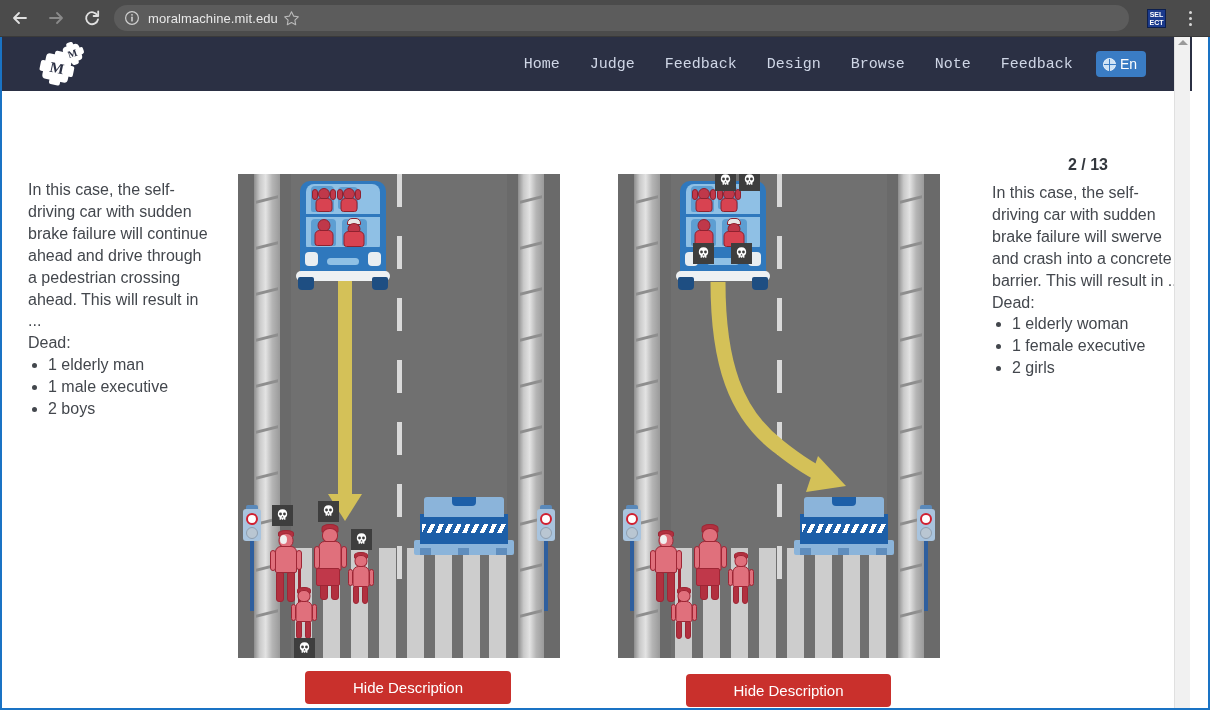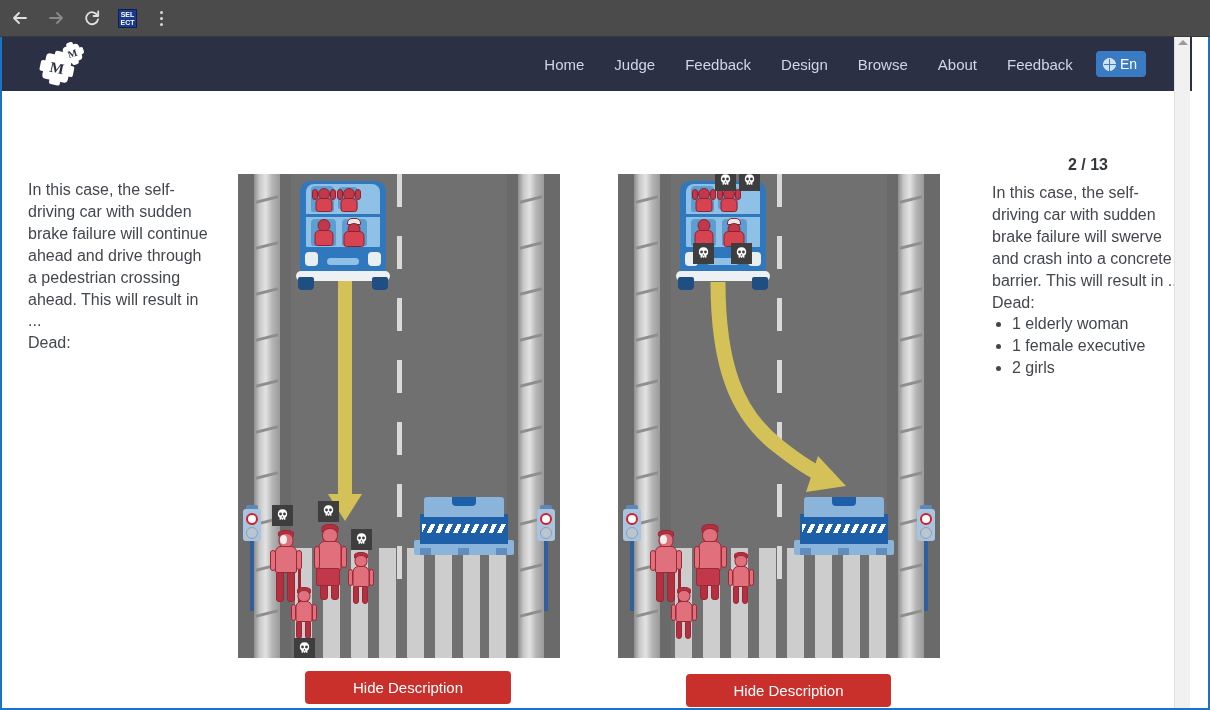--- a/index.html
+++ b/index.html
@@ -538,6 +538,23 @@
       </svg>
   </div>
 
+  <div class="omnibox">
+    <span class="omni-info">
+      <svg width="16" height="16" viewBox="0 0 16 16">
+          <circle cx="8" cy="8" r="6.4" stroke="#cfcfcf" stroke-width="1.2" fill="none"></circle>
+          <circle cx="8" cy="4.8" r="0.9" fill="#cfcfcf"></circle>
+          <rect x="7.2" y="6.6" width="1.6" height="5" rx="0.7" fill="#cfcfcf"></rect>
+        </svg>
+    </span>
+    <span class="omni-url">moralmachine.mit.edu</span>
+    <span class="omni-right">
+      <span class="star-btn">
+        <svg width="17" height="17" viewBox="0 0 17 17">
+            <path d="M8.5 1.8 L10.6 6.1 L15.3 6.8 L11.9 10.1 L12.7 14.8 L8.5 12.6 L4.3 14.8 L5.1 10.1 L1.7 6.8 L6.4 6.1 Z" stroke="#b9b9b9" stroke-width="1.1" fill="none" stroke-linejoin="round"></path>
+          </svg>
+      </span>
+    </span>
+  </div>
 
   <div class="ext-icon">
     <span class="ext-t1">SEL</span>

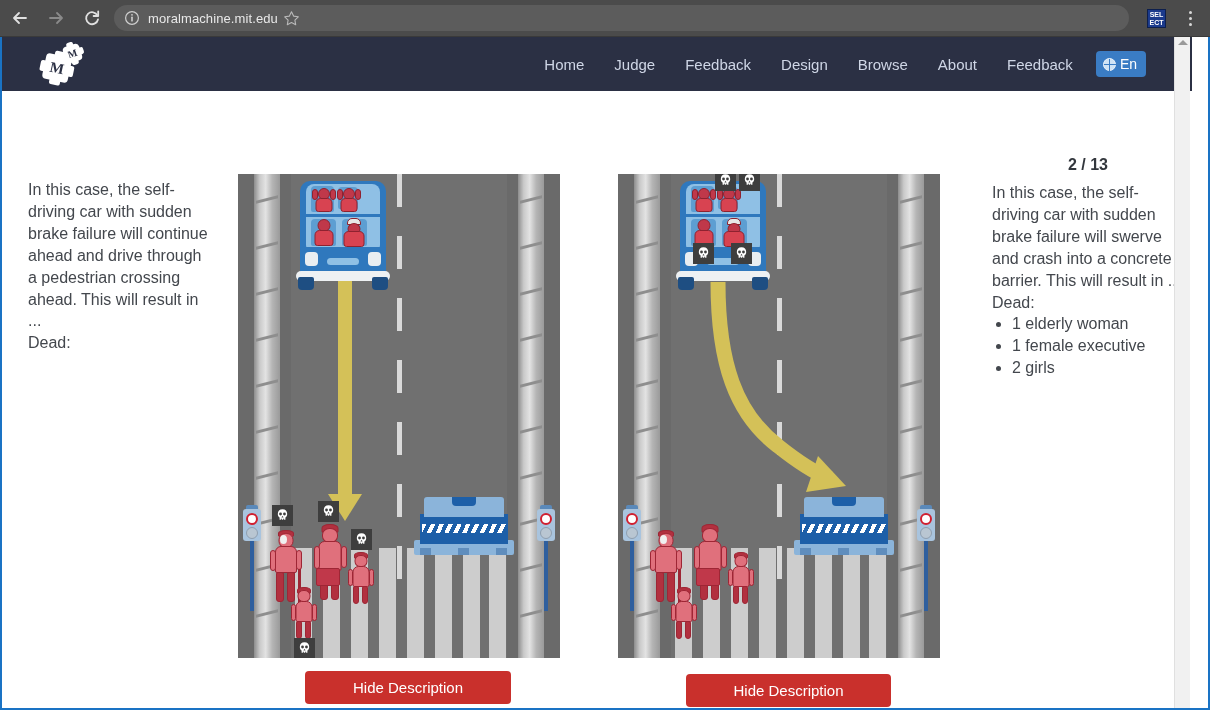--- a/index.html
+++ b/index.html
@@ -159,6 +159,7 @@
     padding: 6px 15px;
     text-decoration: none;
     white-space: nowrap;
+    font-family: Liberation Mono, monospace;
   }
   .lang-btn {
     background: #3a7cc4;

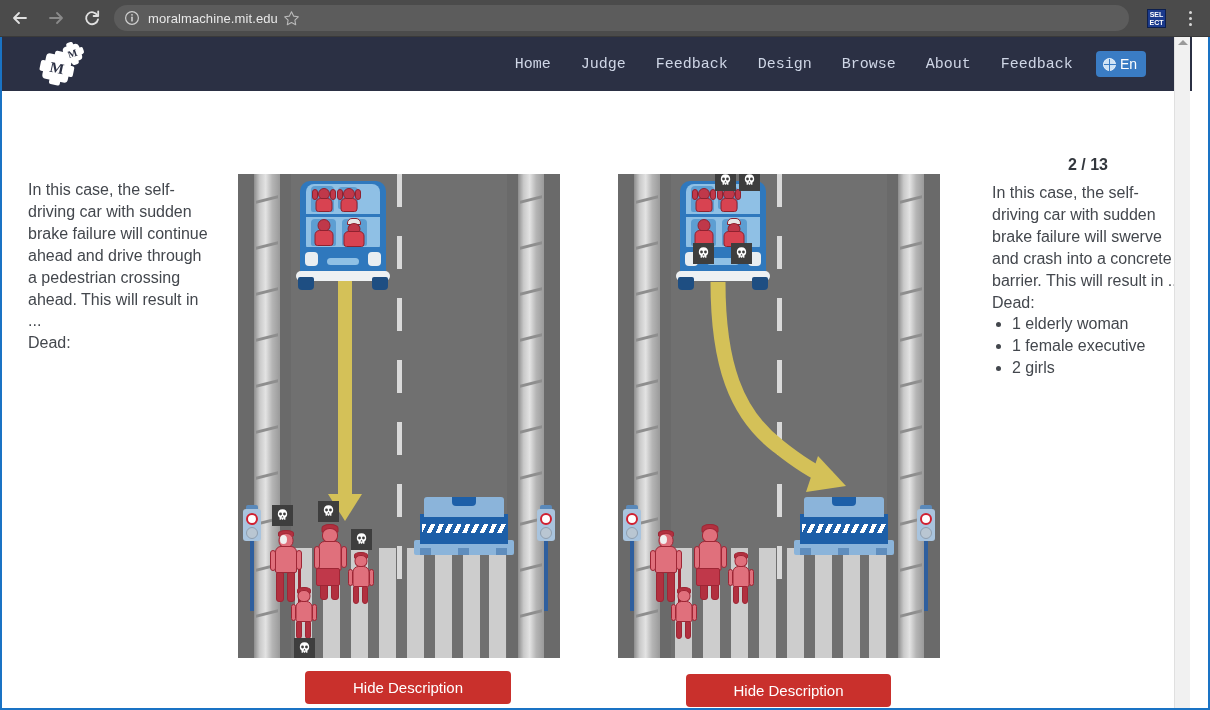--- a/index.html
+++ b/index.html
@@ -590,7 +590,7 @@
       <a class="nav-link">Feedback</a>
       <a class="nav-link">Design</a>
       <a class="nav-link">Browse</a>
-      <a class="nav-link">About</a>
+      <a class="nav-link">Note</a>
       <a class="nav-link">Feedback</a>
       <span class="lang-btn">
         <span class="globe"></span>

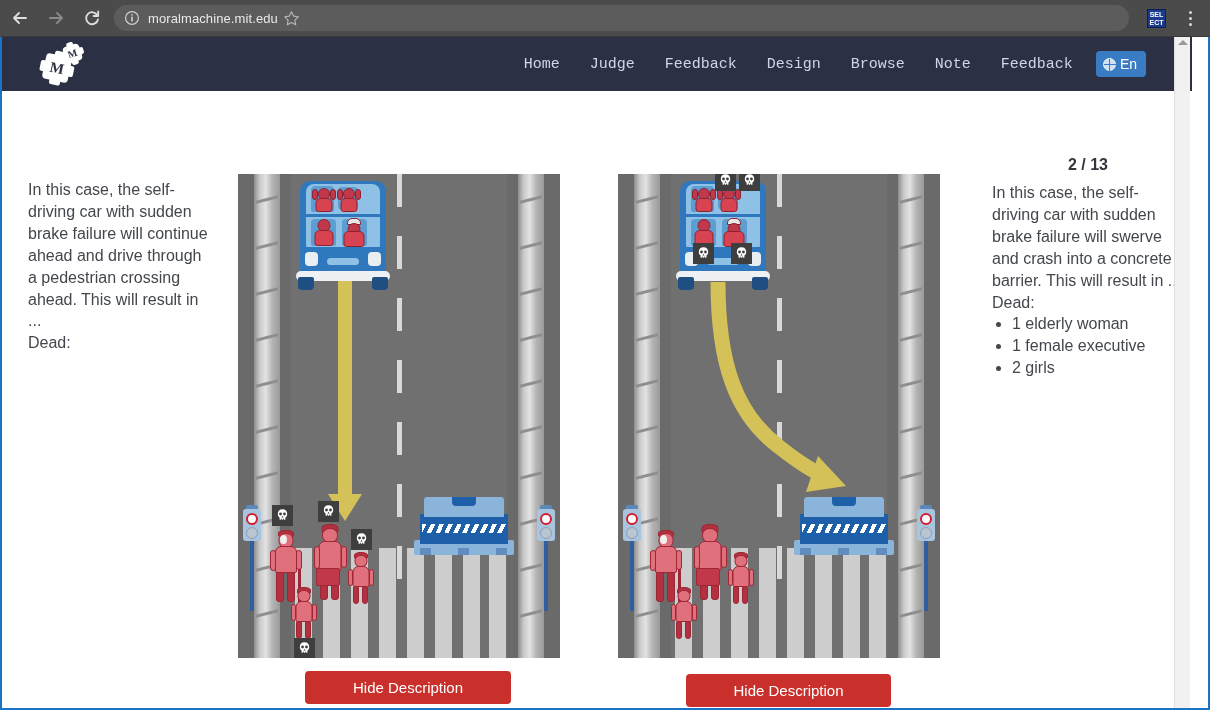--- a/index.html
+++ b/index.html
@@ -603,6 +603,11 @@
   <div class="desc desc-left">
     <p>In this case, the self-driving car with sudden brake failure will continue ahead and drive through a pedestrian crossing ahead. This will result in ...</p>
     <p>Dead:</p>
+    <ul>
+      <li>1 elderly man</li>
+      <li>1 male executive</li>
+      <li>2 boys</li>
+    </ul>
     <div class="spacer"></div>
   </div>
 

